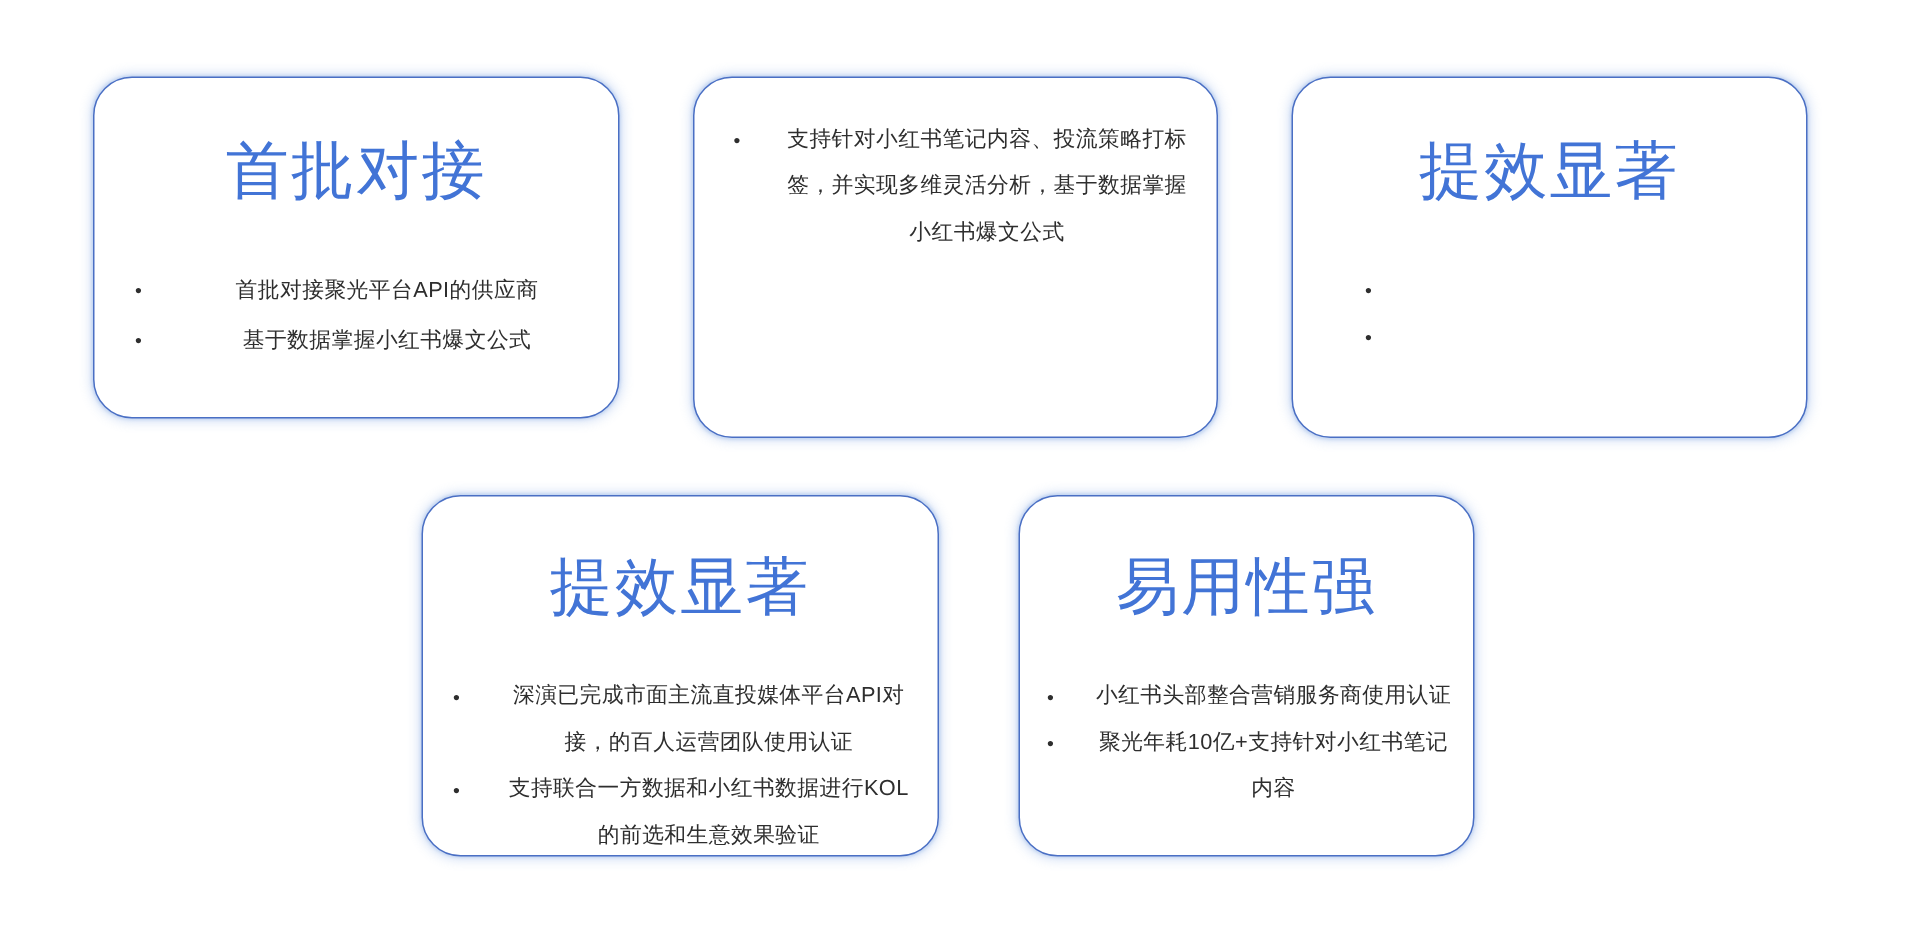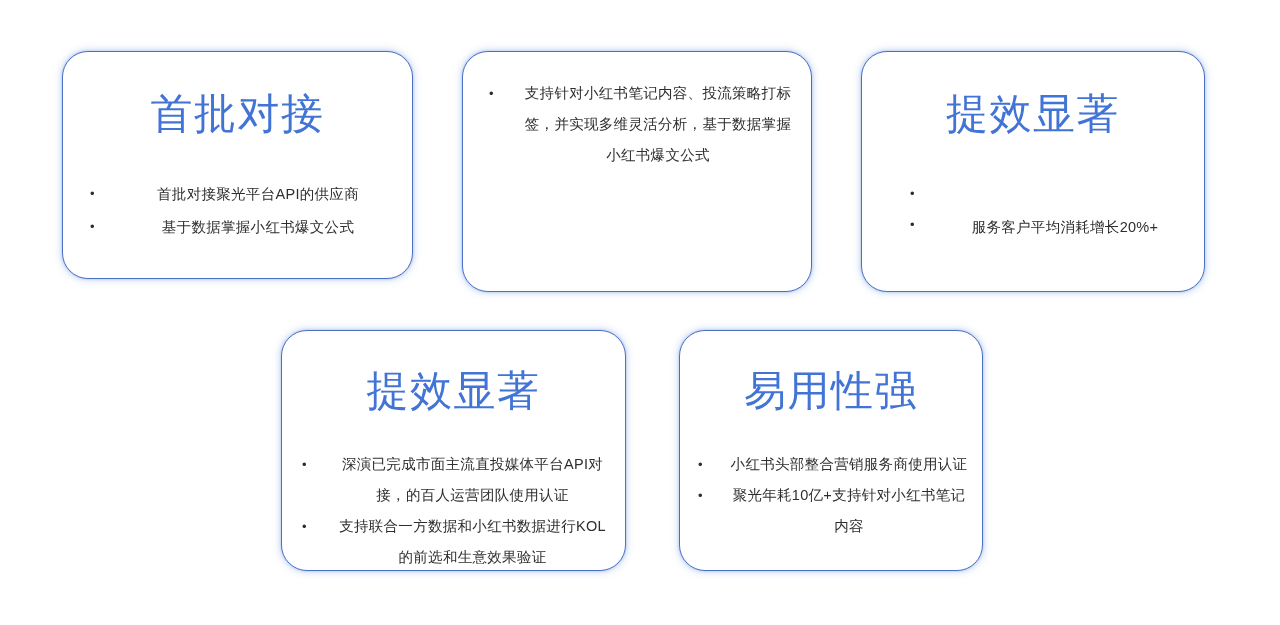--- a/index.html
+++ b/index.html
@@ -137,7 +137,6 @@
       </li>
       <li class="bullet-row">
         <span class="bullet-dot">•</span>
-        <span class="bullet-text">服务客户平均消耗增长20%+</span>
       </li>
     </ul>
   </div>

